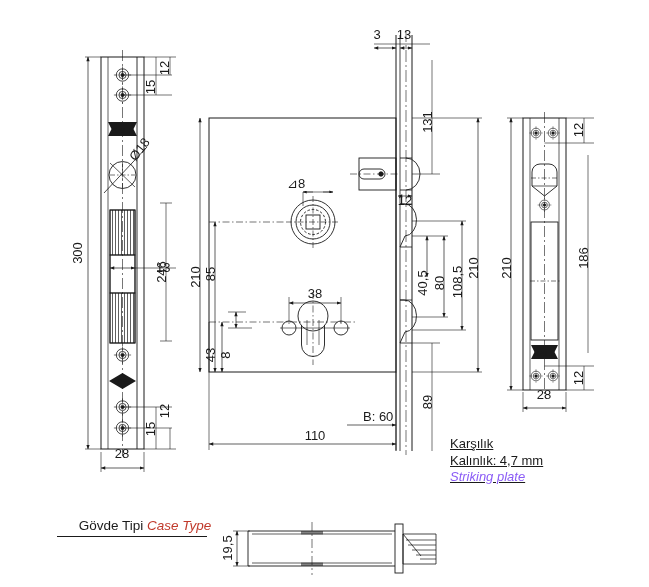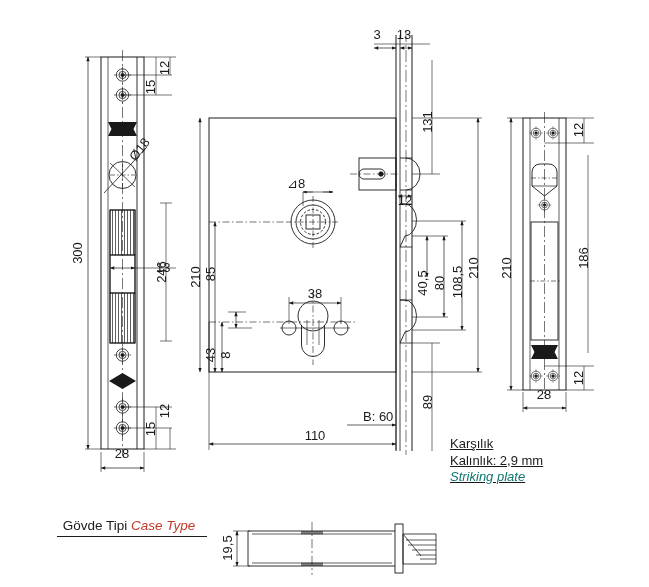--- a/index.html
+++ b/index.html
@@ -338,7 +338,7 @@
 
   <div class="note" style="left:450px;top:436px">
     <div>Karşılık</div>
-    <div>Kalınlık: 2,9 mm</div>
+    <div>Kalınlık: 4,7 mm</div>
     <div class="red">Striking plate</div>
   </div>
 

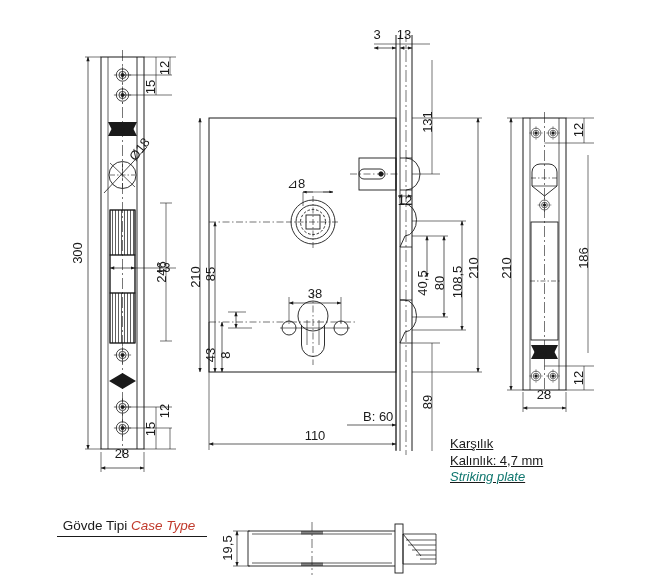--- a/index.html
+++ b/index.html
@@ -9,7 +9,7 @@
   svg{display:block;}
   .txt{font-family:"Liberation Sans", sans-serif;font-size:13px;fill:#1a1a1a;}
   .note{position:absolute;font-size:13px;line-height:16.5px;color:#1a1a1a;white-space:nowrap;text-decoration:underline;}
-  .note .red{color:#0f766e;font-style:italic;}
+  .note .red{color:#8b5cf6;font-style:italic;}
   .capt{position:absolute;text-align:center;font-size:13.5px;line-height:16.5px;color:#1a1a1a;white-space:nowrap;}
   .capt .red{color:#c0392b;font-style:italic;}
   .capt-rule{position:absolute;border-top:1px solid #1a1a1a;}

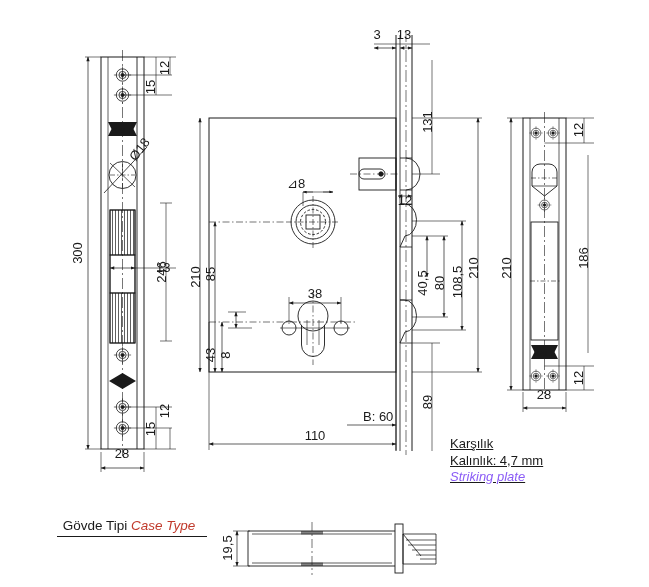--- a/index.html
+++ b/index.html
@@ -342,7 +342,7 @@
     <div class="red">Striking plate</div>
   </div>
 
-  <div class="capt" style="left:54px;top:518px;width:150px">
+  <div class="capt" style="left:70px;top:518px;width:150px">
     <div>
       <span>Gövde Tipi</span>
       <span class="red">Case Type</span>

